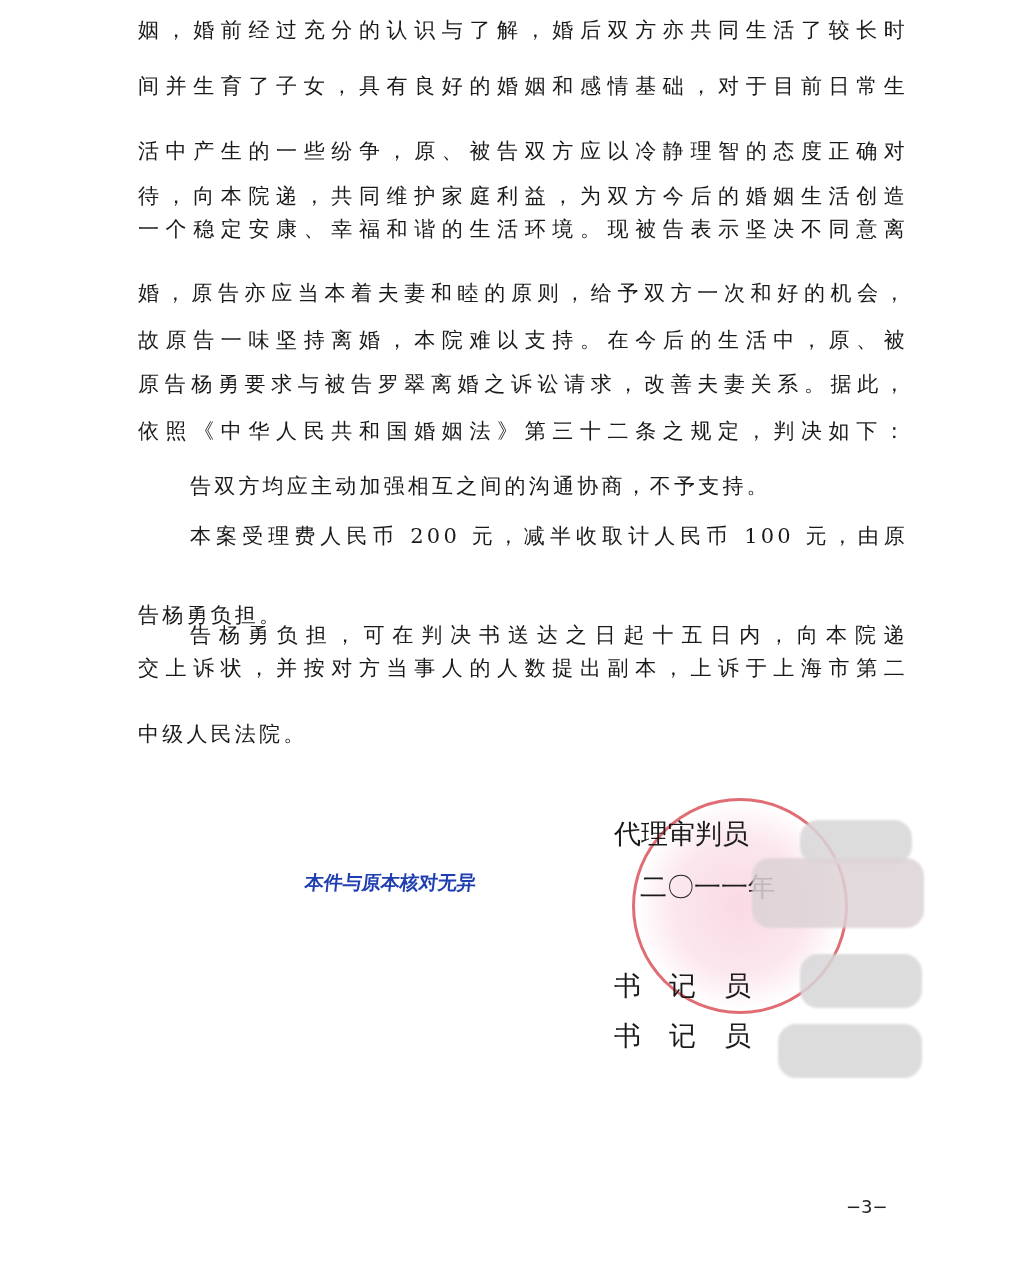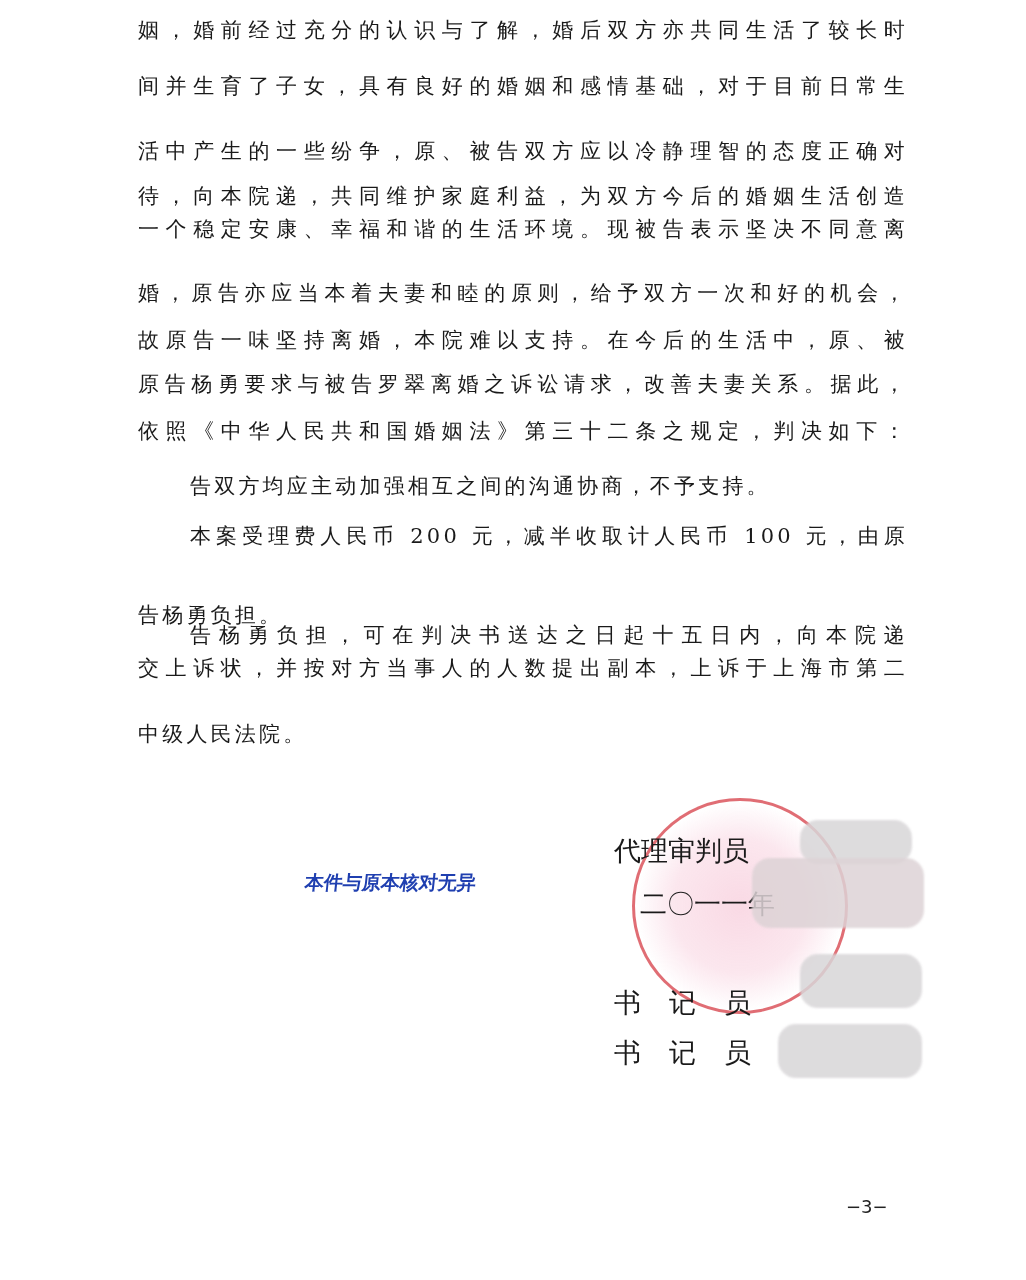--- a/index.html
+++ b/index.html
@@ -23,7 +23,7 @@
     background: radial-gradient(circle at 50% 50%, rgba(235,120,160,0.28) 0, rgba(235,120,160,0.18) 45%, rgba(255,255,255,0) 70%);
   }
   .sig {
-    position: absolute; font-size: 27px; line-height: 36px; white-space: nowrap; color: #1a1a1a; margin-top: 17px;
+    position: absolute; font-size: 27px; line-height: 36px; white-space: nowrap; color: #1a1a1a;
   }
   .sig.spaced { letter-spacing: 28px; }
   .blur {

